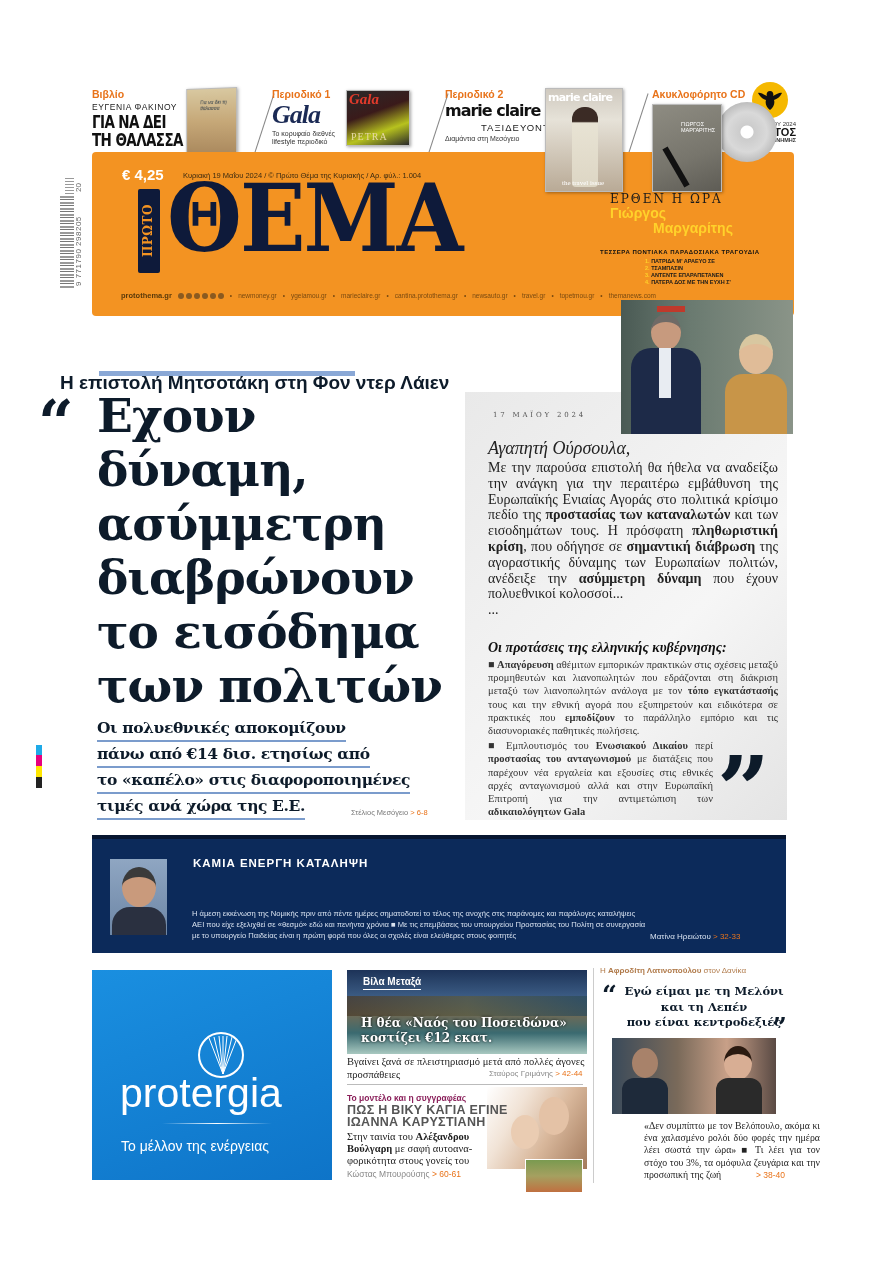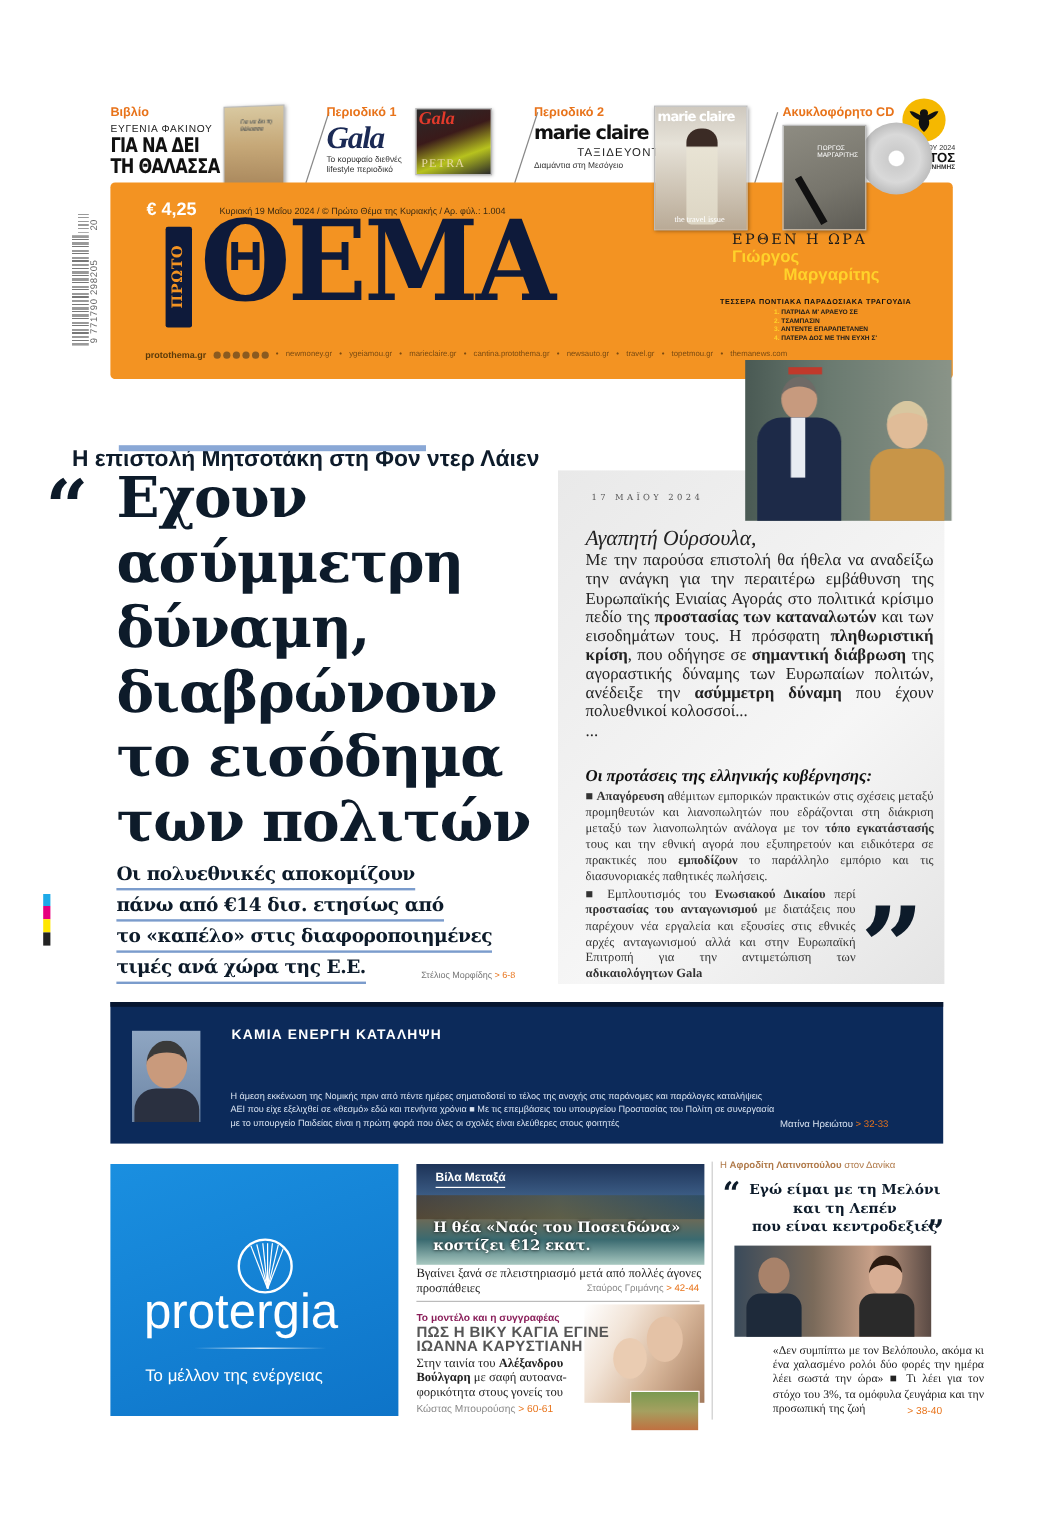--- a/index.html
+++ b/index.html
@@ -178,8 +178,8 @@
 <div class="abs serif-bold" style="left:38px;top:392px;font-size:62px;line-height:1;color:#0d1b2a;">“</div>
 <div class="abs" style="left:97px;top:389px;width:360px;font-family:'DejaVu Serif',serif;font-weight:bold;font-size:47px;line-height:54px;letter-spacing:-1px;color:#0d1b2a;">
   <div>Εχουν</div>
+  <div>δύναμη,</div>
   <div>ασύμμετρη</div>
-  <div>δύναμη,</div>
   <div>διαβρώνουν</div>
   <div>το εισόδημα</div>
   <div>των πολιτών</div>

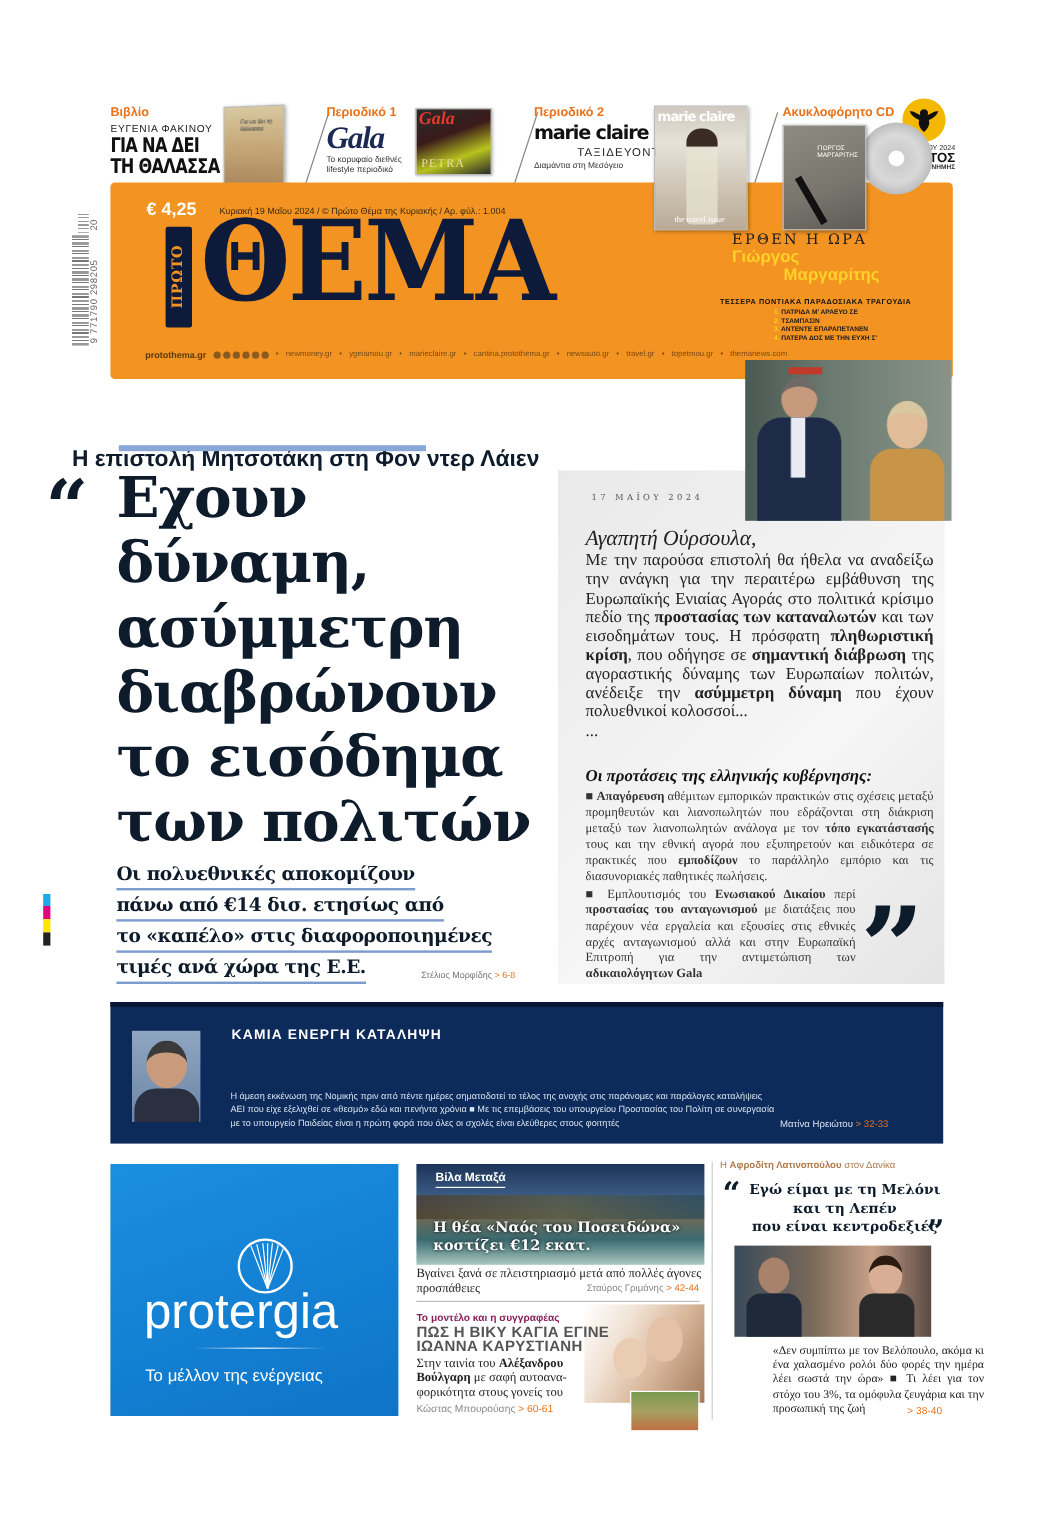--- a/index.html
+++ b/index.html
@@ -192,7 +192,7 @@
   <div class="underline-line" style="display:inline-block;">τιμές ανά χώρα της Ε.Ε.</div>
 </div>
 <div class="abs" style="left:351px;top:808px;font-size:7.5px;color:#777;">
-  <span>Στέλιος Μορφίδης</span> <span class="page-ref">&gt; 6-8</span>
+  <span>Στέλιος Μεσόγειο</span> <span class="page-ref">&gt; 6-8</span>
 </div>
 
 <div class="abs" id="letter">

